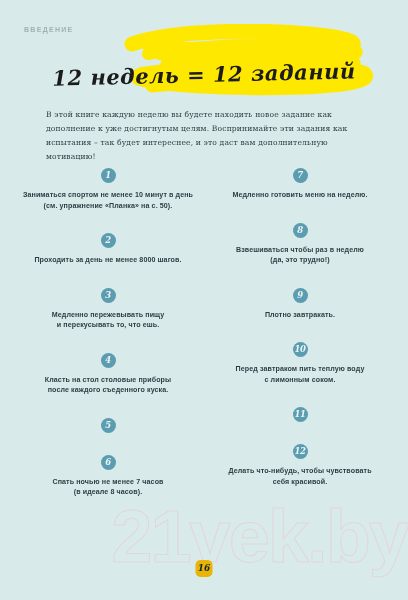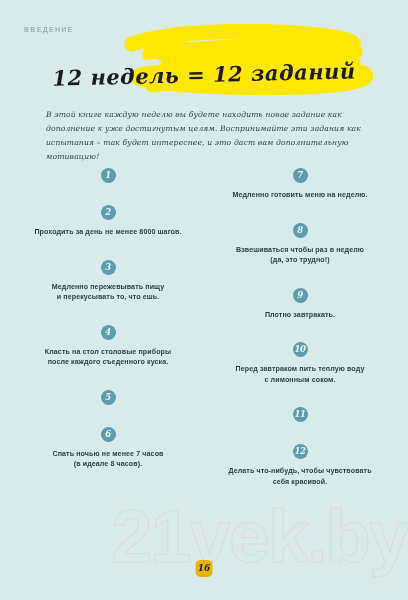--- a/index.html
+++ b/index.html
@@ -73,7 +73,6 @@
     right: 40px;
     top: 108px;
     font-family: "DejaVu Serif", serif;
-    font-style: italic;
     font-size: 7.6px;
     line-height: 14px;
     color: #2f4247;

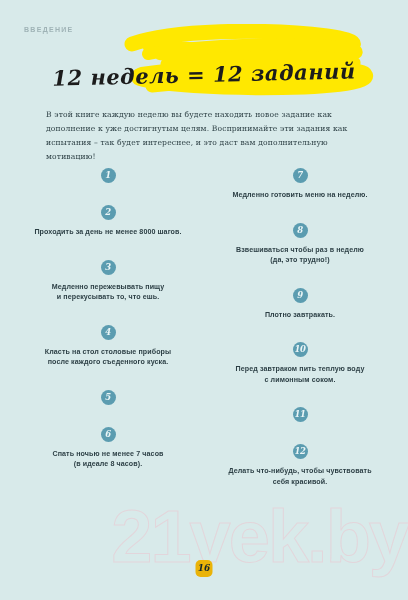--- a/index.html
+++ b/index.html
@@ -196,6 +196,8 @@
     <div class="col">
       <div class="task">
         <div class="badge">1</div>
+        <div class="task-text">Заниматься спортом не менее 10 минут в день
+(см. упражнение «Планка» на с. 50).</div>
       </div>
       <div class="gap-a"></div>
       <div class="task">

